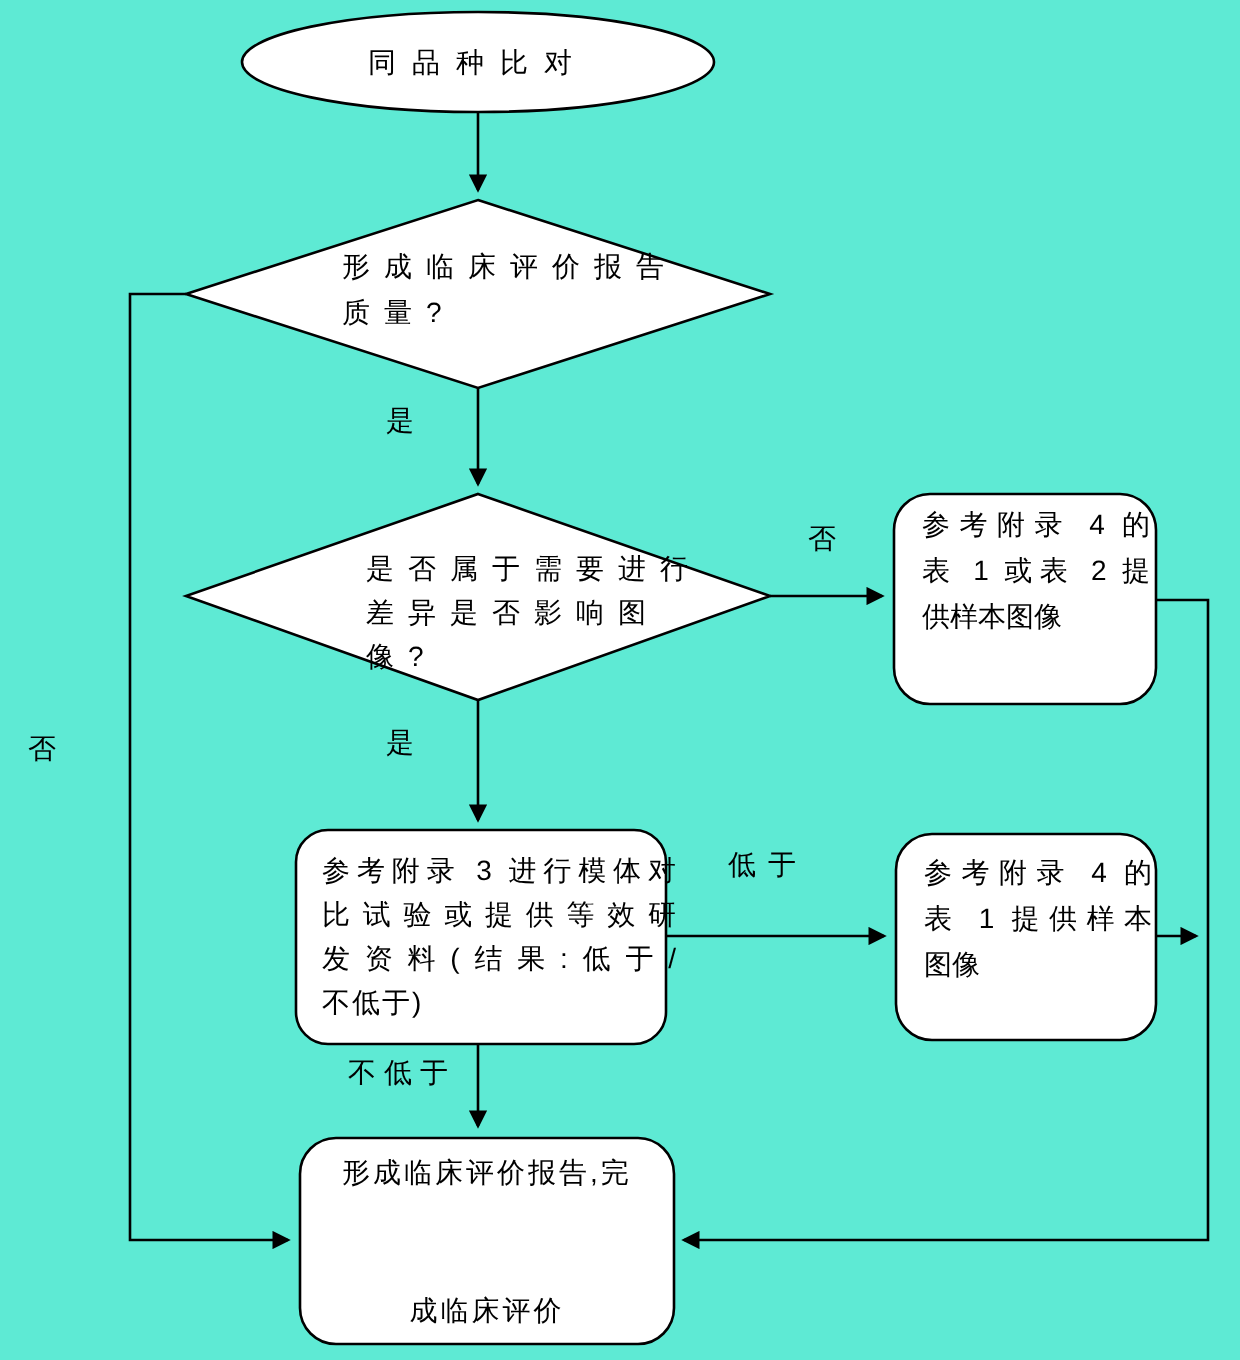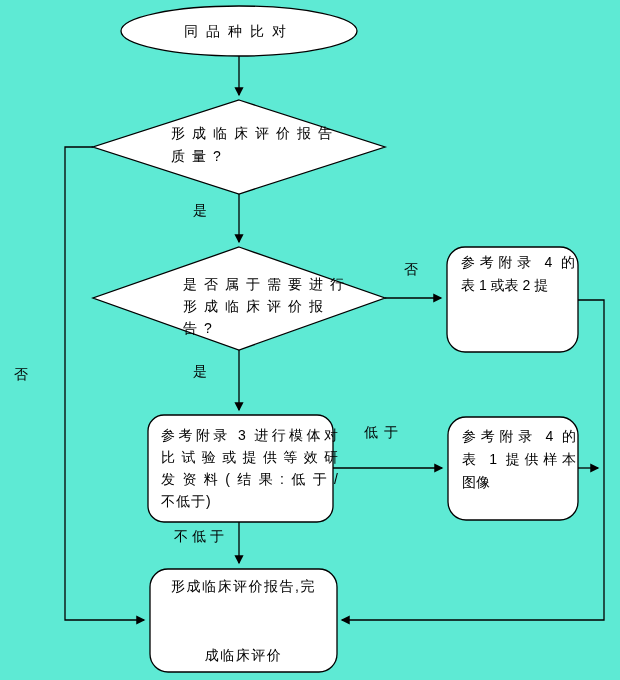--- a/index.html
+++ b/index.html
@@ -84,7 +84,7 @@
 
   <div class="ntext dtext" style="left:171px; top:273px; width:176px; line-height:22px;margin-left:12px;">
       <div class="tline">是否属于需要进行</div>
-      <div class="tline">形成临床评价报告?</div>
+      <div class="tline">差异是否影响图像?</div>
     </div>
 
   <div class="ntext just lh23" style="left:461px; top:251px; width:114px;">

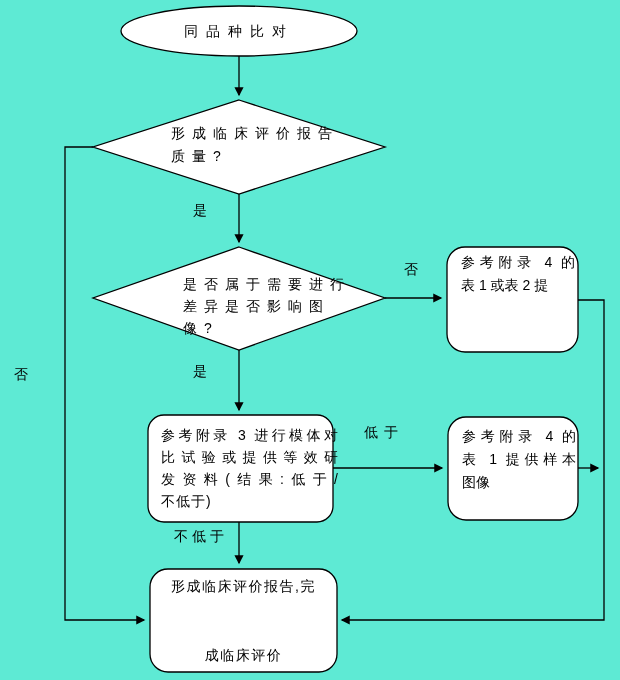--- a/index.html
+++ b/index.html
@@ -90,6 +90,7 @@
   <div class="ntext just lh23" style="left:461px; top:251px; width:114px;">
       <div class="tline">参考附录 4 的</div>
       <div class="tline">表 1 或表 2 提</div>
+      <div class="tline">供样本图像</div>
     </div>
 
   <div class="ntext just" style="left:161px; top:424px; width:178px; letter-spacing:1px;">

